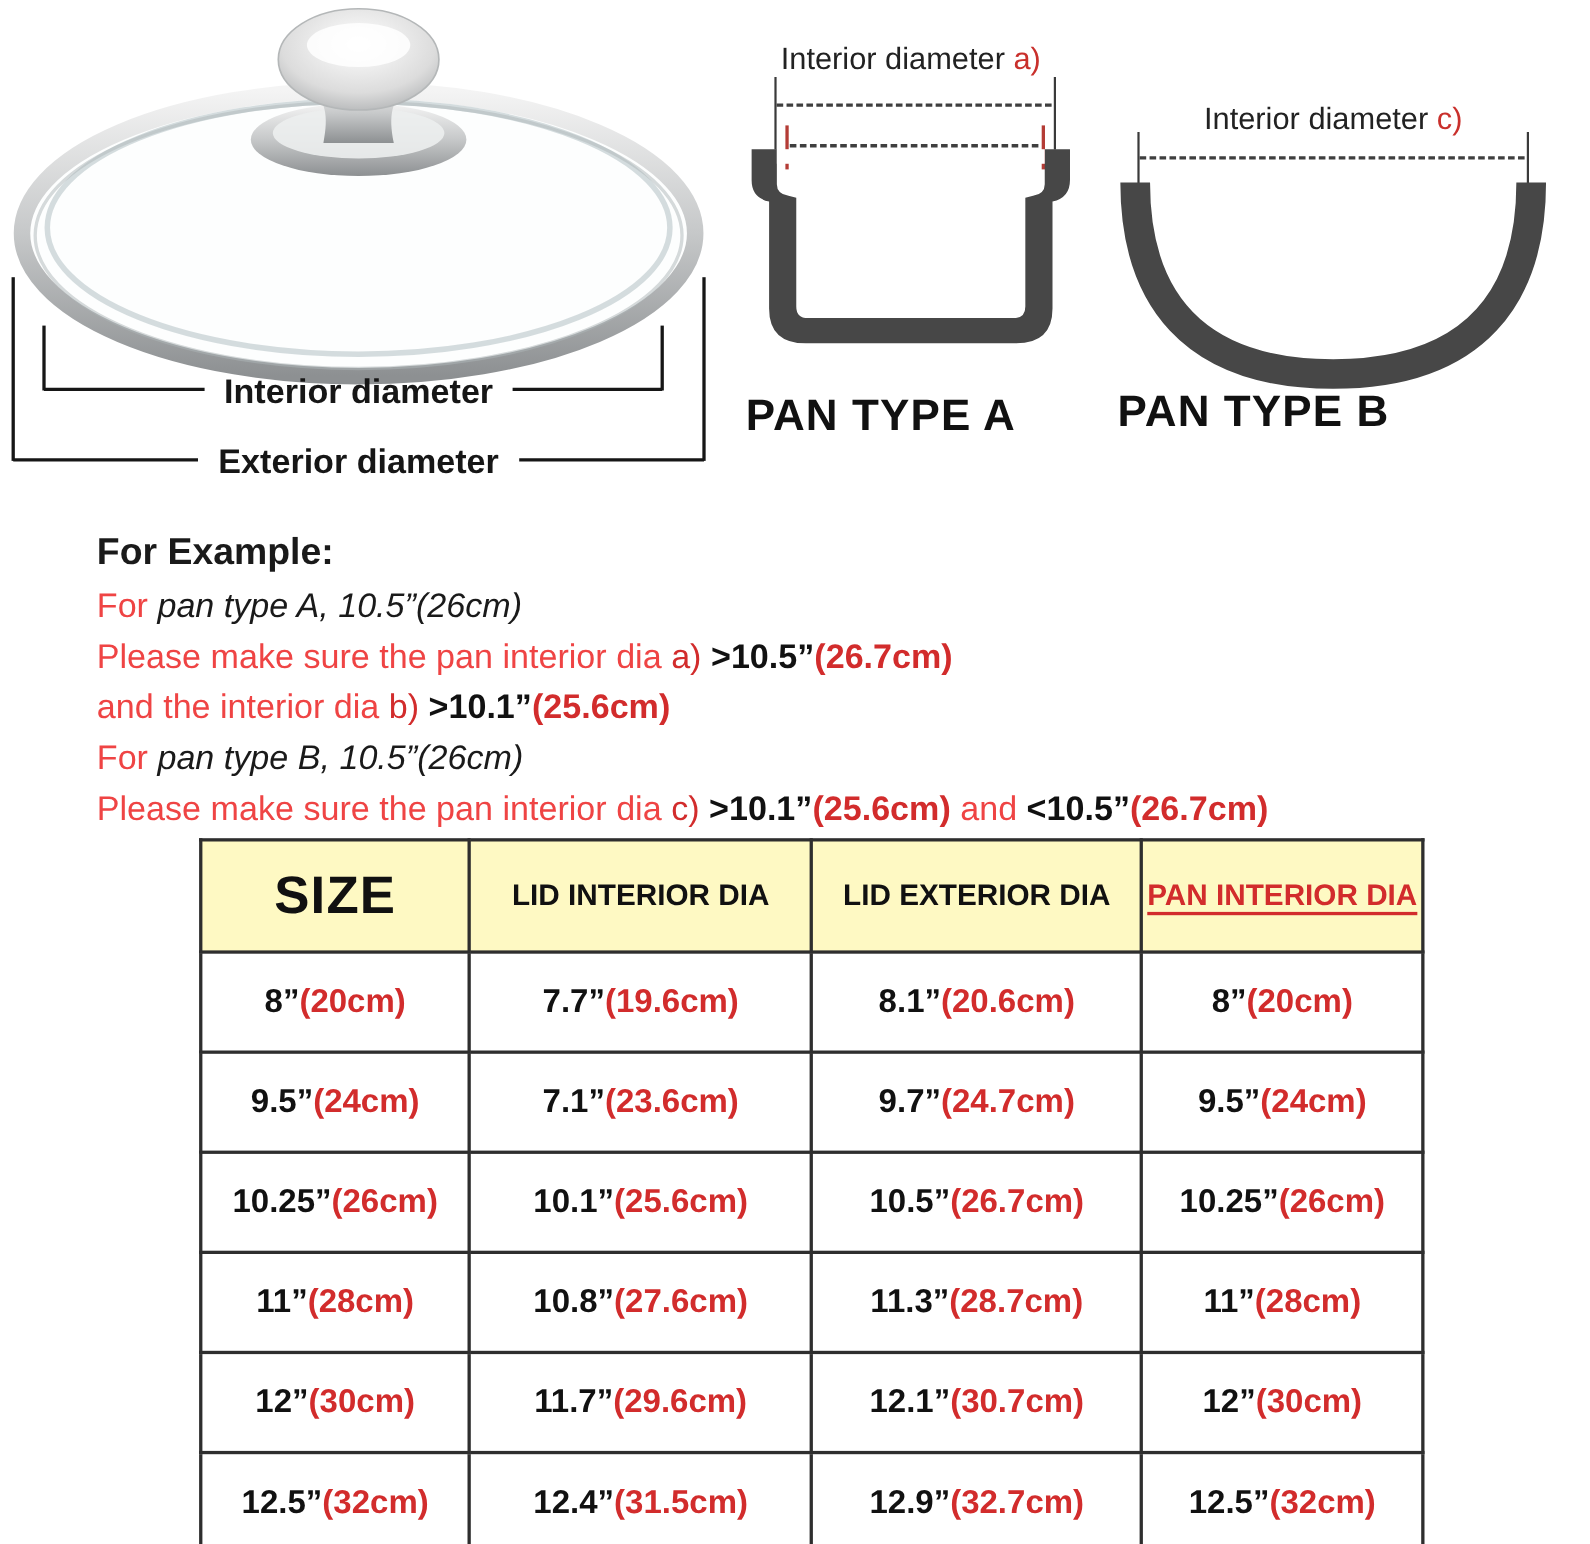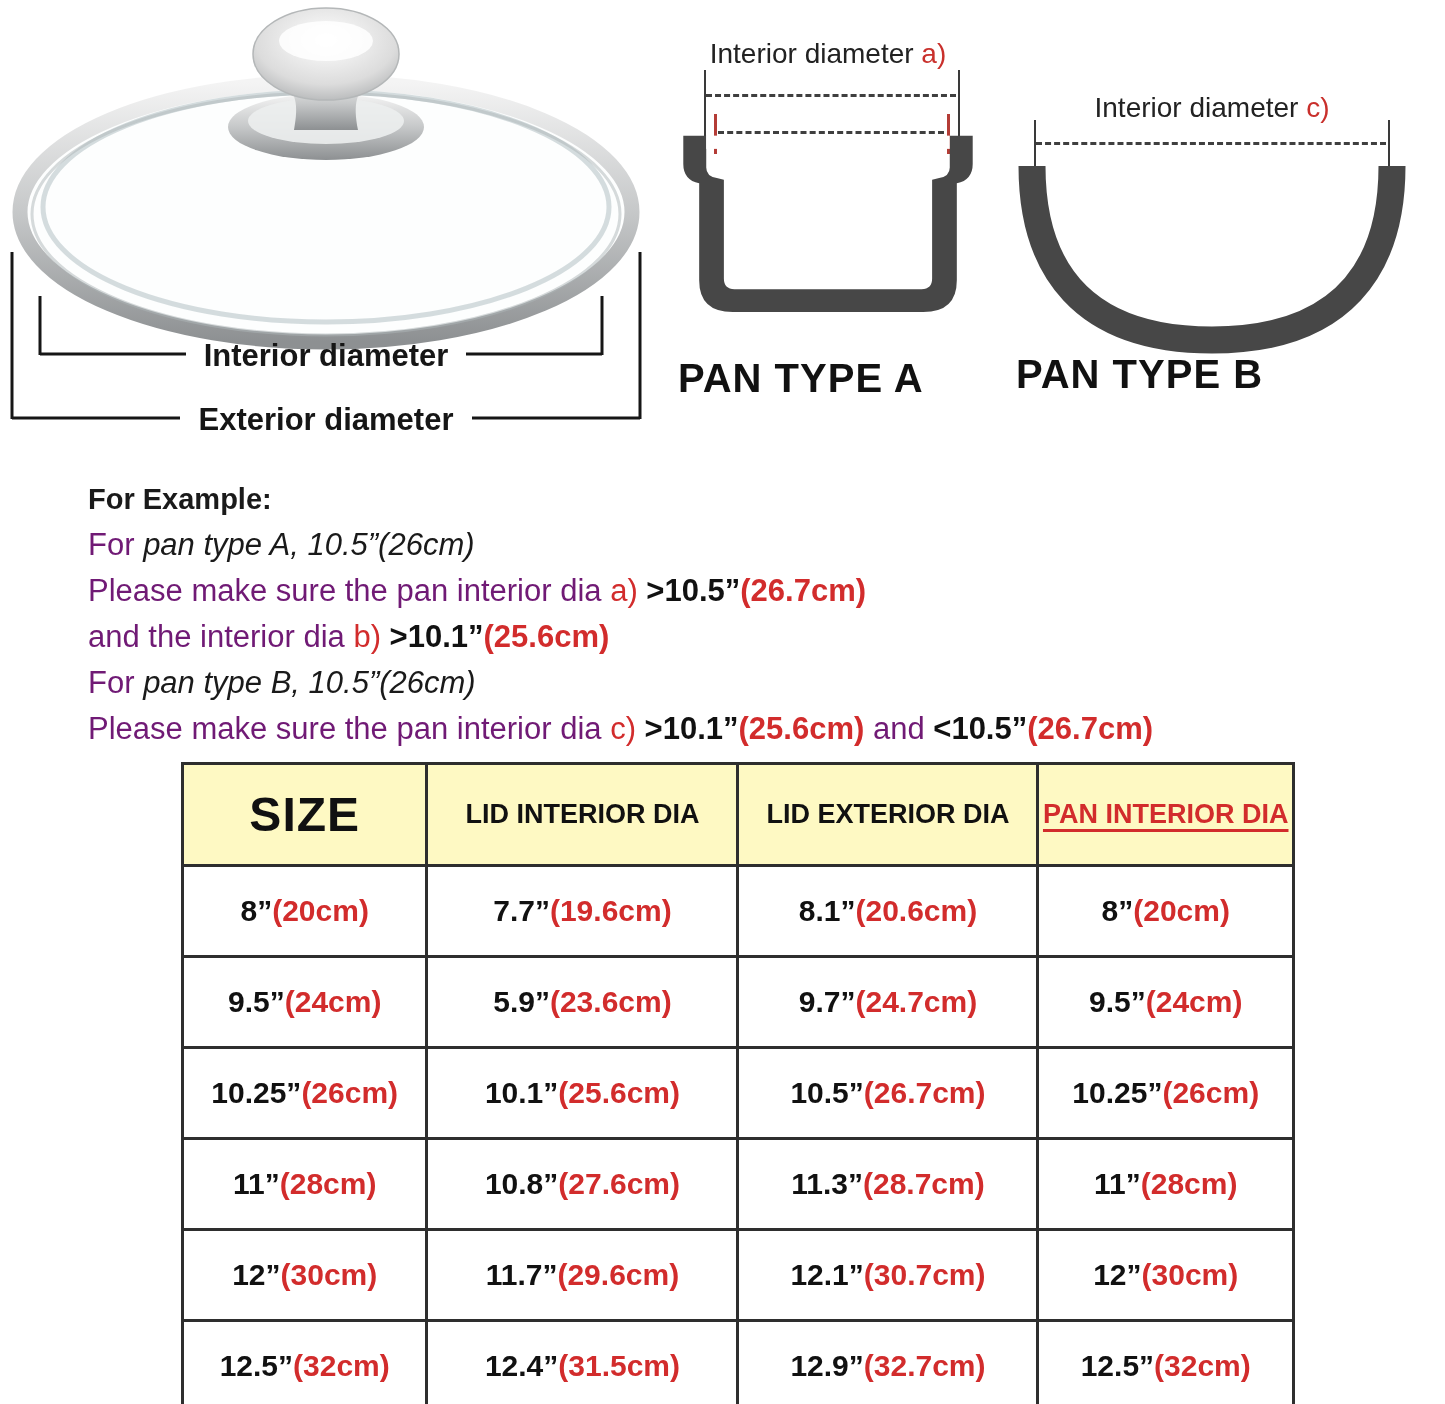--- a/index.html
+++ b/index.html
@@ -25,7 +25,7 @@
 
   
   #example{position:absolute;left:88px;top:483px;width:1330px;}
-  #example-heading{font-size:29px;font-weight:bold;margin:0 0 6px 0;}
+  #example-heading{font-size:34px;font-weight:bold;margin:0 0 6px 0;}
   .ex-line{margin:0;font-size:31px;line-height:46px;white-space:nowrap;}
   .seg-p{color:#701a75;}
   .seg-bi{color:#1a1a1a;font-weight:normal;font-style:italic;}

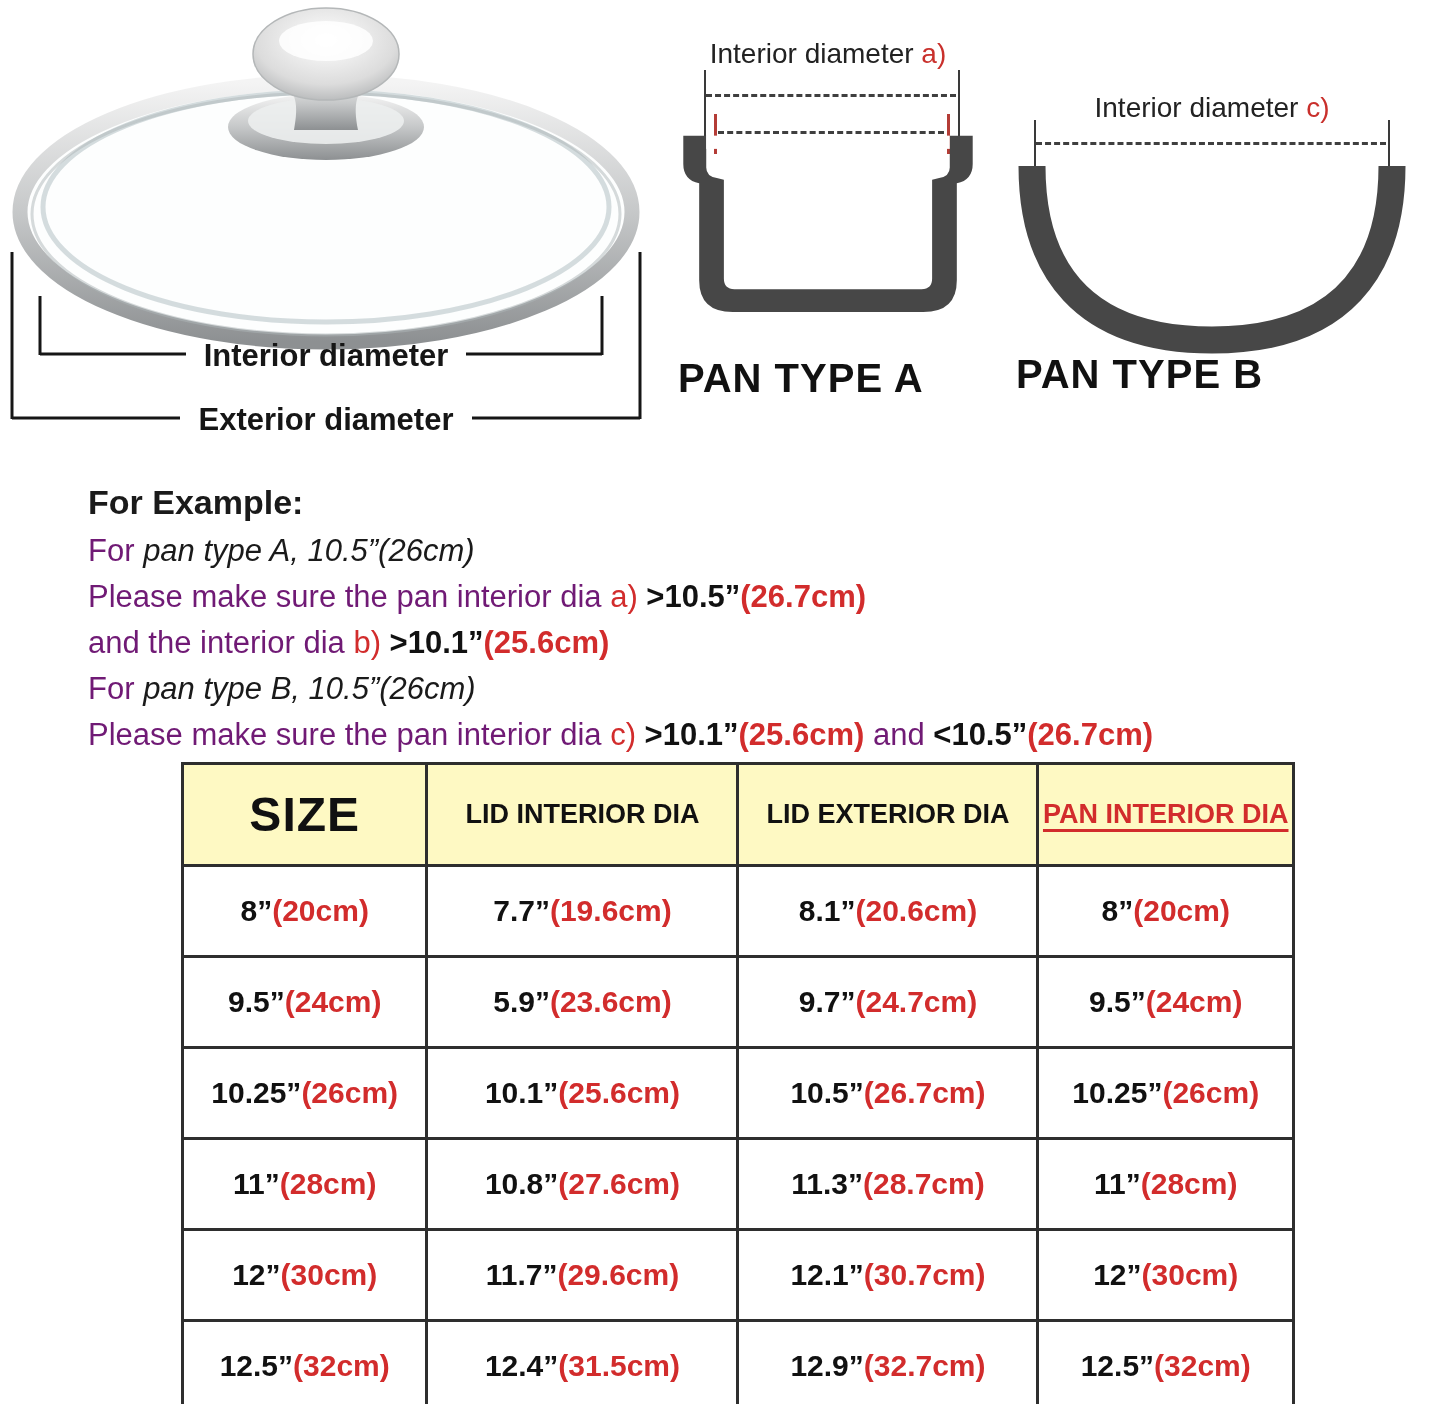--- a/index.html
+++ b/index.html
@@ -27,7 +27,7 @@
   #example{position:absolute;left:88px;top:483px;width:1330px;}
   #example-heading{font-size:34px;font-weight:bold;margin:0 0 6px 0;}
   .ex-line{margin:0;font-size:31px;line-height:46px;white-space:nowrap;}
-  .seg-p{color:#701a75;}
+  .seg-p{color:#ef4444;}
   .seg-bi{color:#1a1a1a;font-weight:normal;font-style:italic;}
   .seg-r{color:#d22c2c;}
   .seg-b{color:#111;font-weight:bold;}

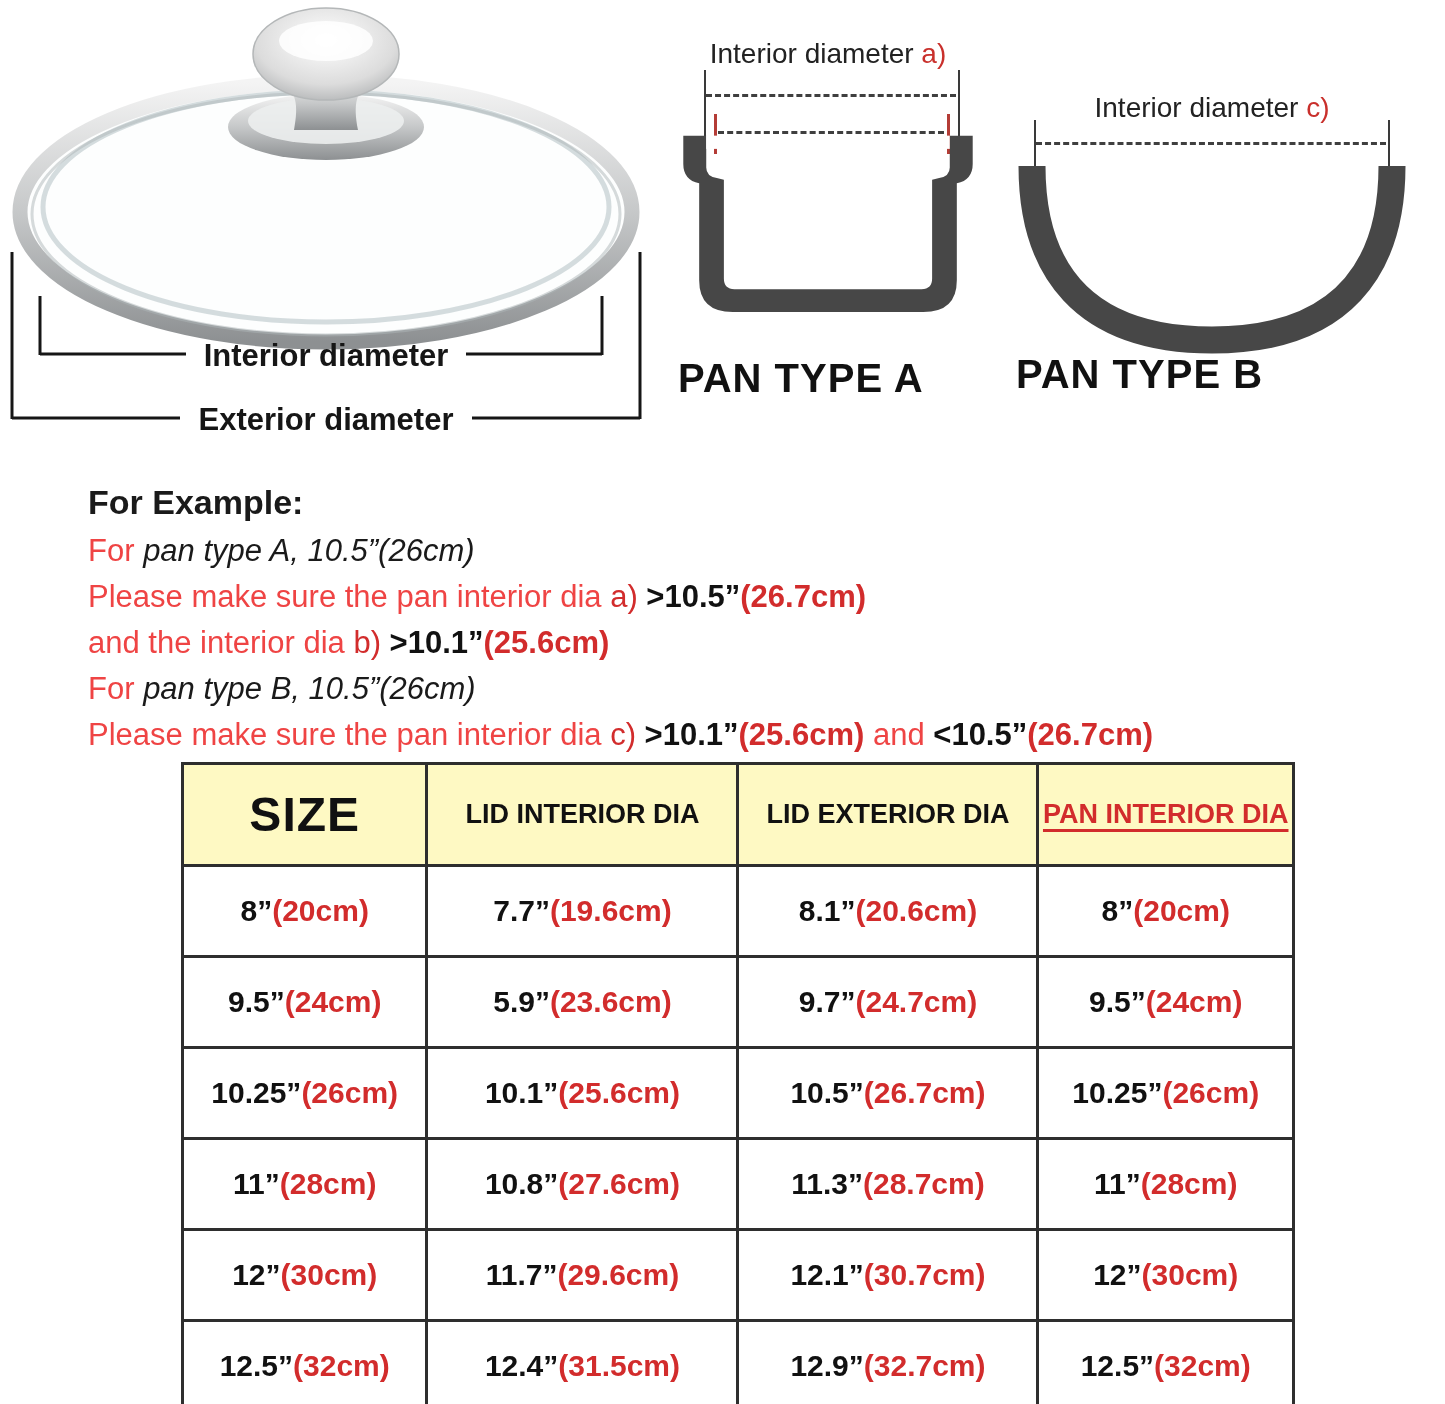--- a/index.html
+++ b/index.html
@@ -168,7 +168,7 @@
         </tr>
         <tr>
           <td><span class="inch">9.5”</span><span class="cm">(24cm)</span></td>
-          <td><span class="inch">5.9”</span><span class="cm">(23.6cm)</span></td>
+          <td><span class="inch">7.1”</span><span class="cm">(23.6cm)</span></td>
           <td><span class="inch">9.7”</span><span class="cm">(24.7cm)</span></td>
           <td><span class="inch">9.5”</span><span class="cm">(24cm)</span></td>
         </tr>

